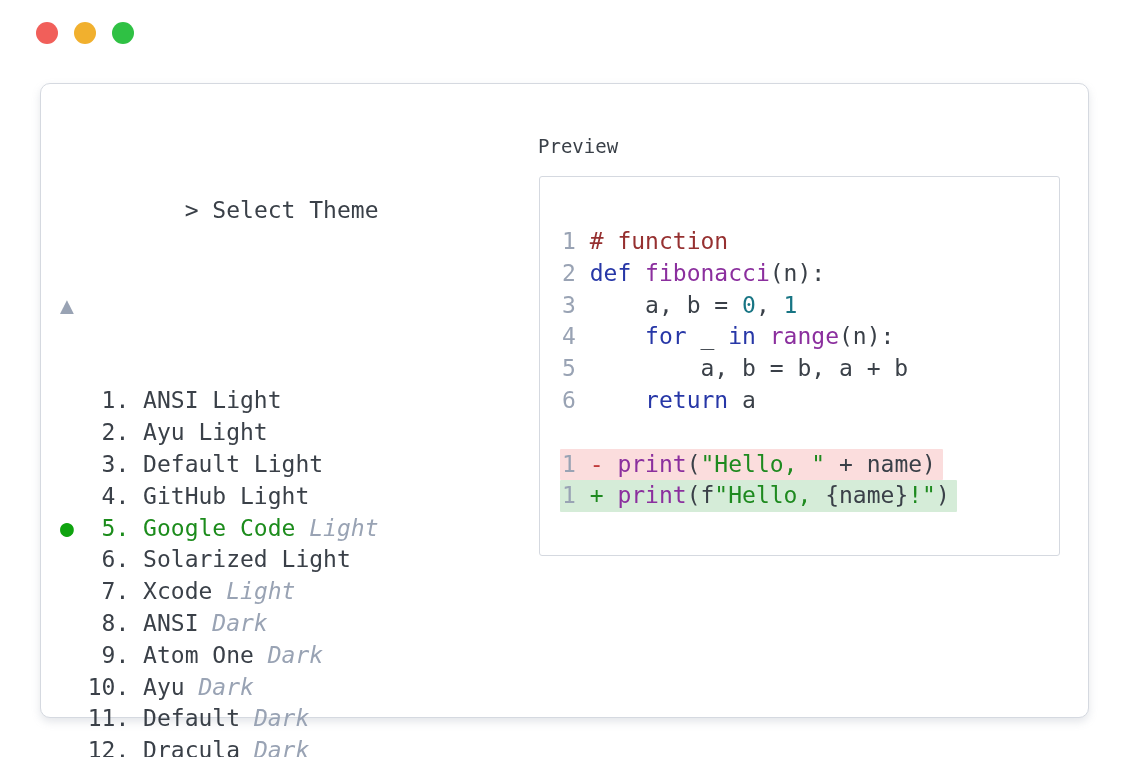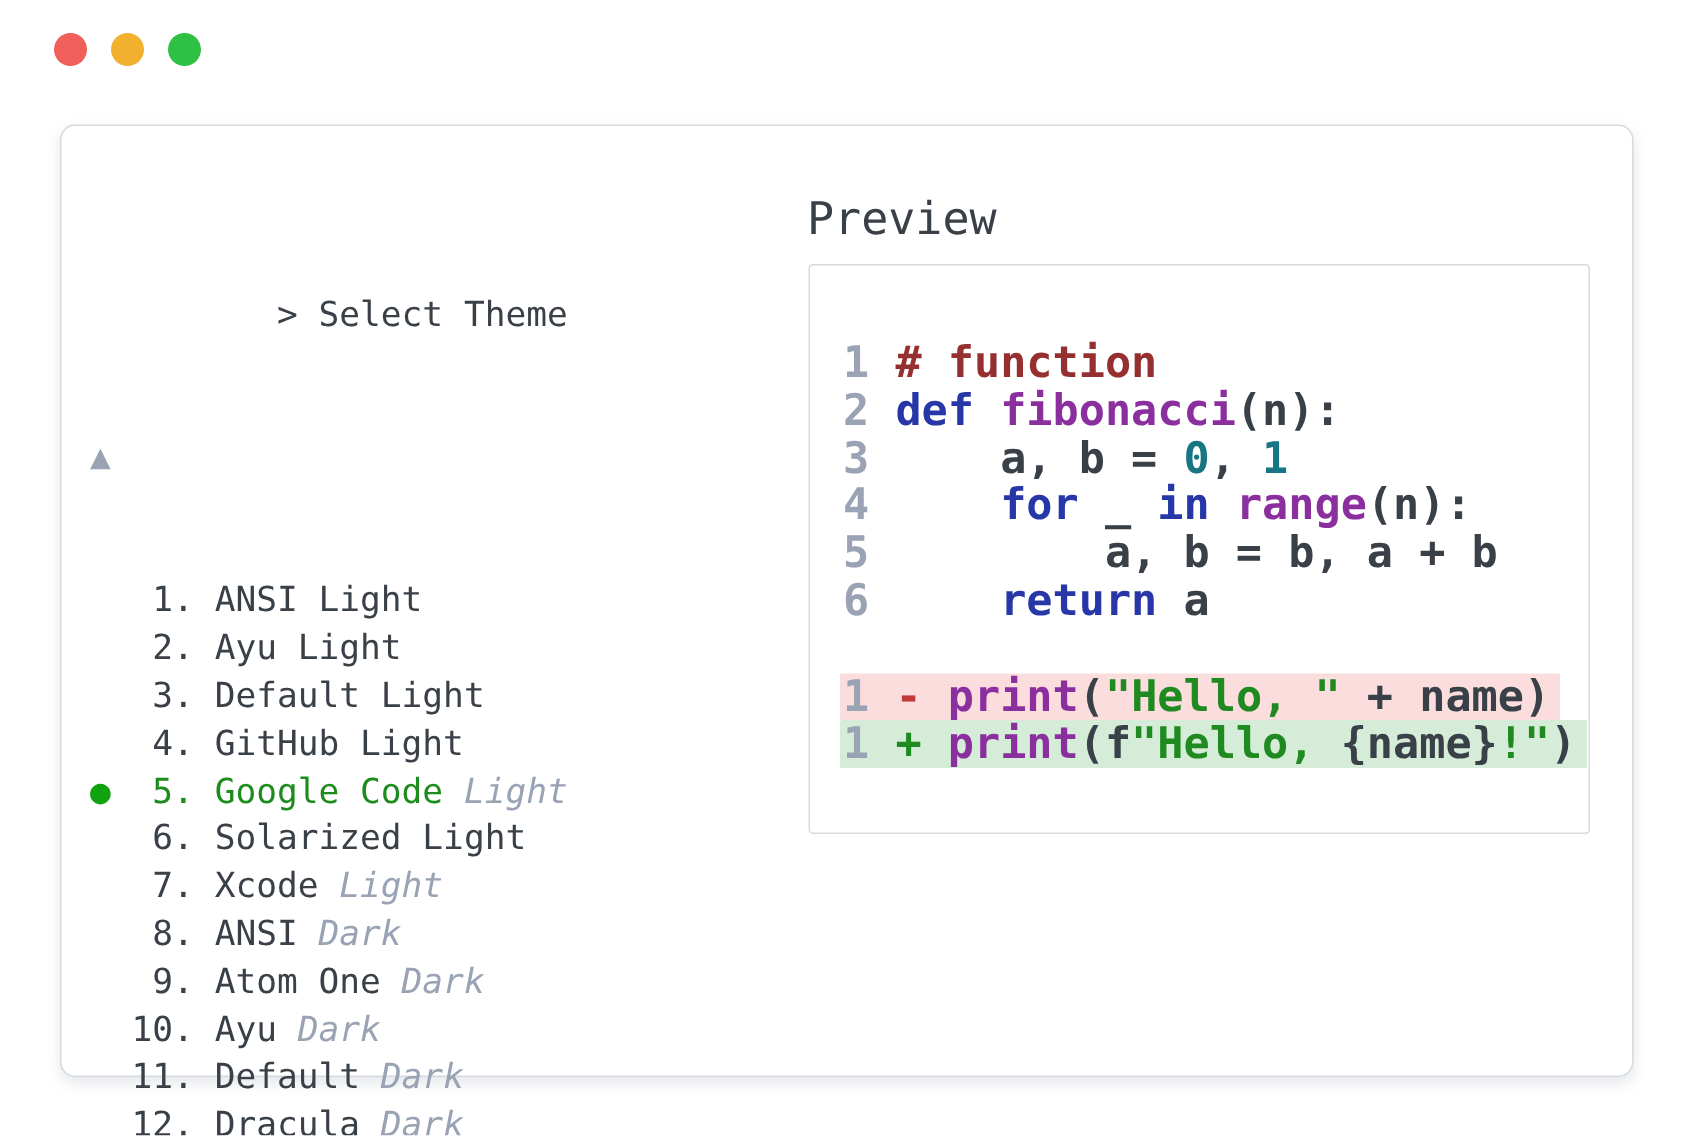--- a/index.html
+++ b/index.html
@@ -29,7 +29,7 @@
   .selected .num,.selected .name{color:var(--accent-green);}
   .bullet{color:var(--bullet-green);}
   .variant,.hint{color:var(--text-muted);font-style:italic;}
-  .preview-label{position:absolute;left:497px;top:47px;font-size:30px;line-height:31.8px;color:var(--text-dark);}
+  .preview-label{position:absolute;left:497px;top:47px;font-size:19px;line-height:31.8px;color:var(--text-dark);}
   .preview-box{position:absolute;left:498px;top:92px;width:521px;height:380px;background:#fff;
                border:1.5px solid var(--border);border-radius:3px;overflow:hidden;}
   .code-area{padding:49px 0 0 22px;font-size:29px;line-height:31.8px;white-space:pre;font-weight:bold;}

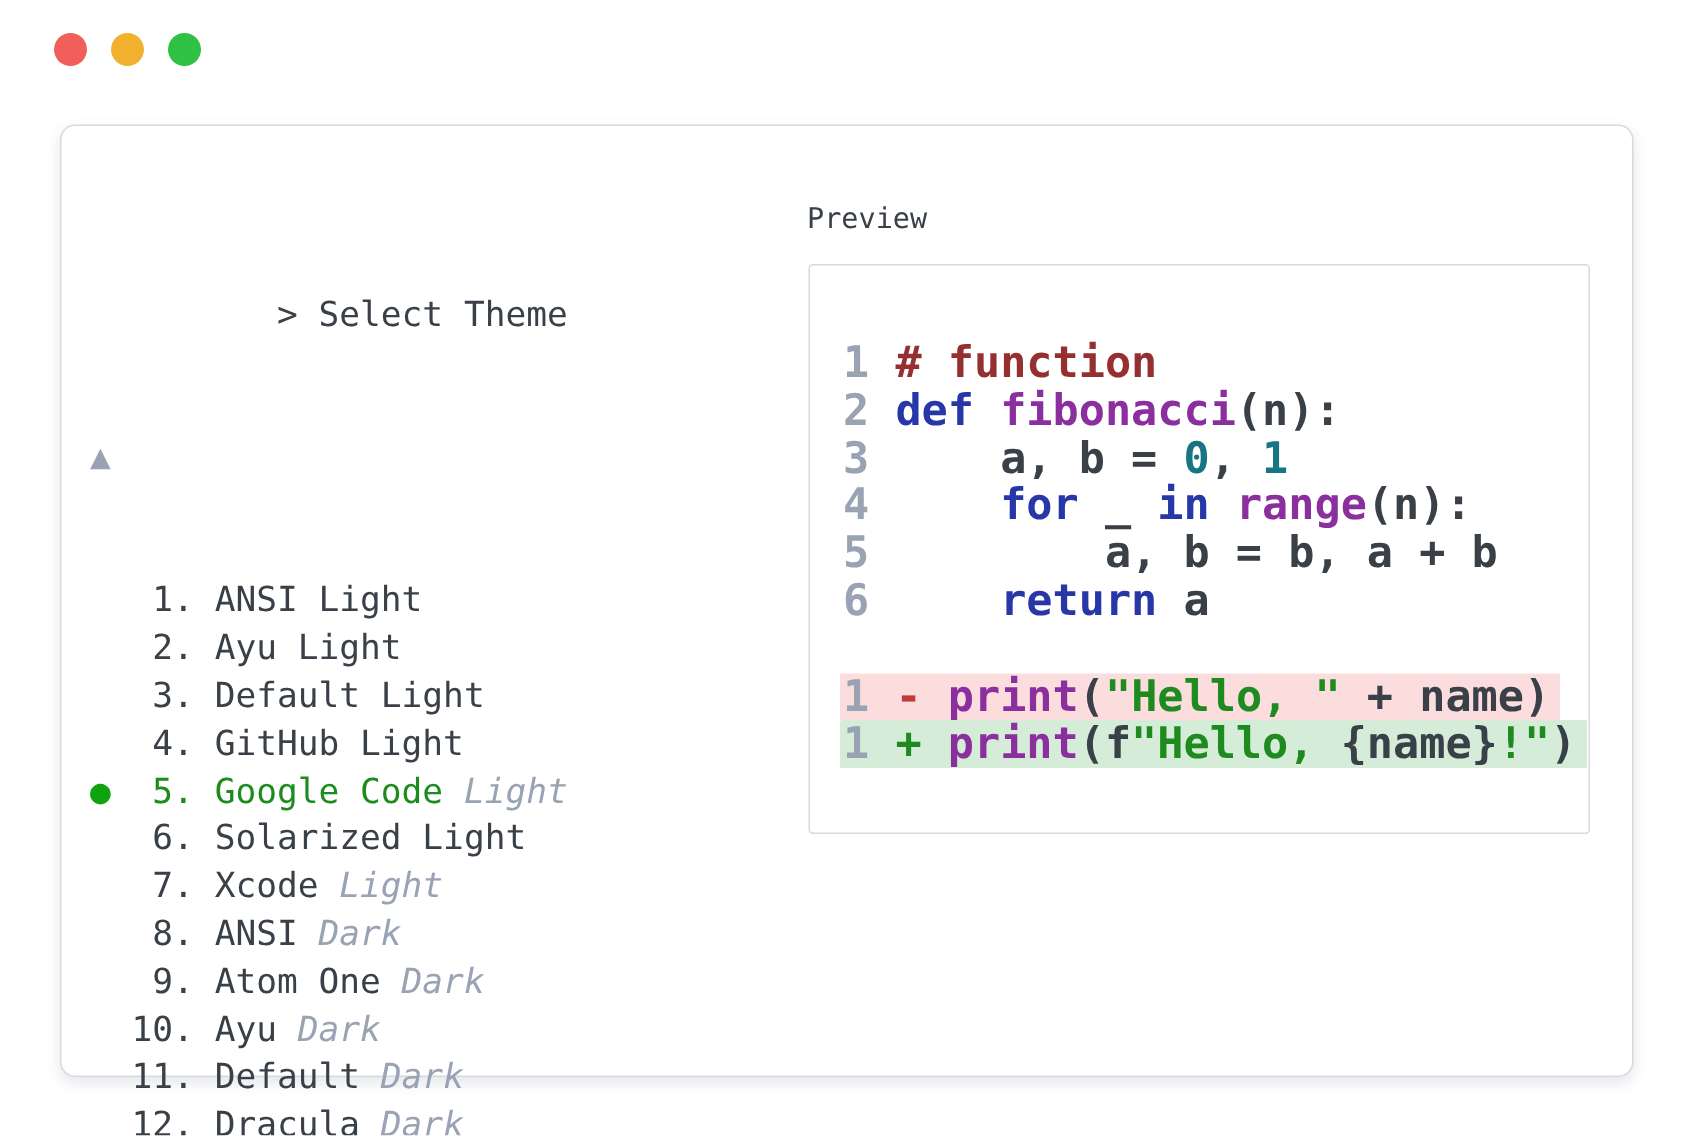--- a/index.html
+++ b/index.html
@@ -32,7 +32,7 @@
   .preview-label{position:absolute;left:497px;top:47px;font-size:19px;line-height:31.8px;color:var(--text-dark);}
   .preview-box{position:absolute;left:498px;top:92px;width:521px;height:380px;background:#fff;
                border:1.5px solid var(--border);border-radius:3px;overflow:hidden;}
-  .code-area{padding:49px 0 0 22px;font-size:29px;line-height:31.8px;white-space:pre;font-weight:bold;}
+  .code-area{padding:49px 0 0 22px;font-size:23px;line-height:31.8px;white-space:pre;}
   .code-line{height:31.8px;}
   .diff-bg{display:inline-block;margin-left:-2px;padding:0 7px 0 2px;border-radius:1px;}
   .diff-bg.removed{background:var(--removed-bg);}

